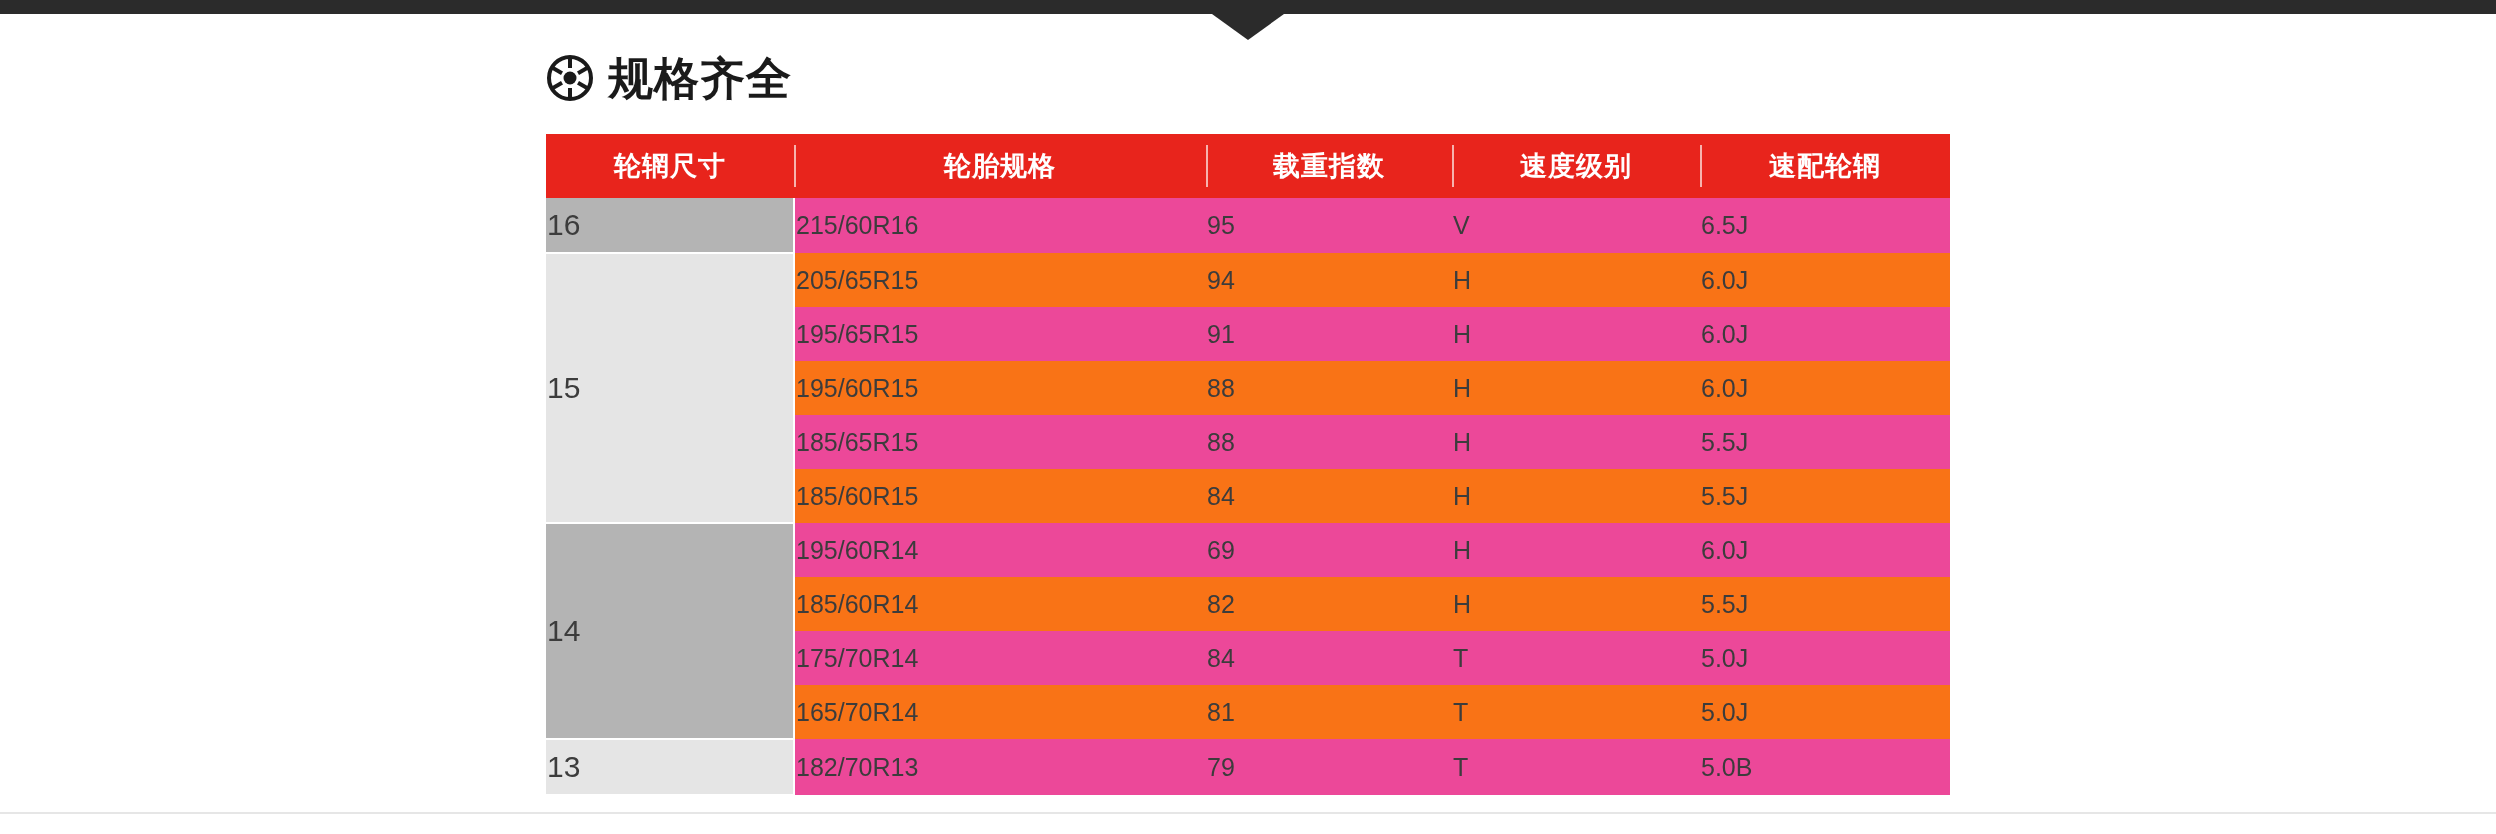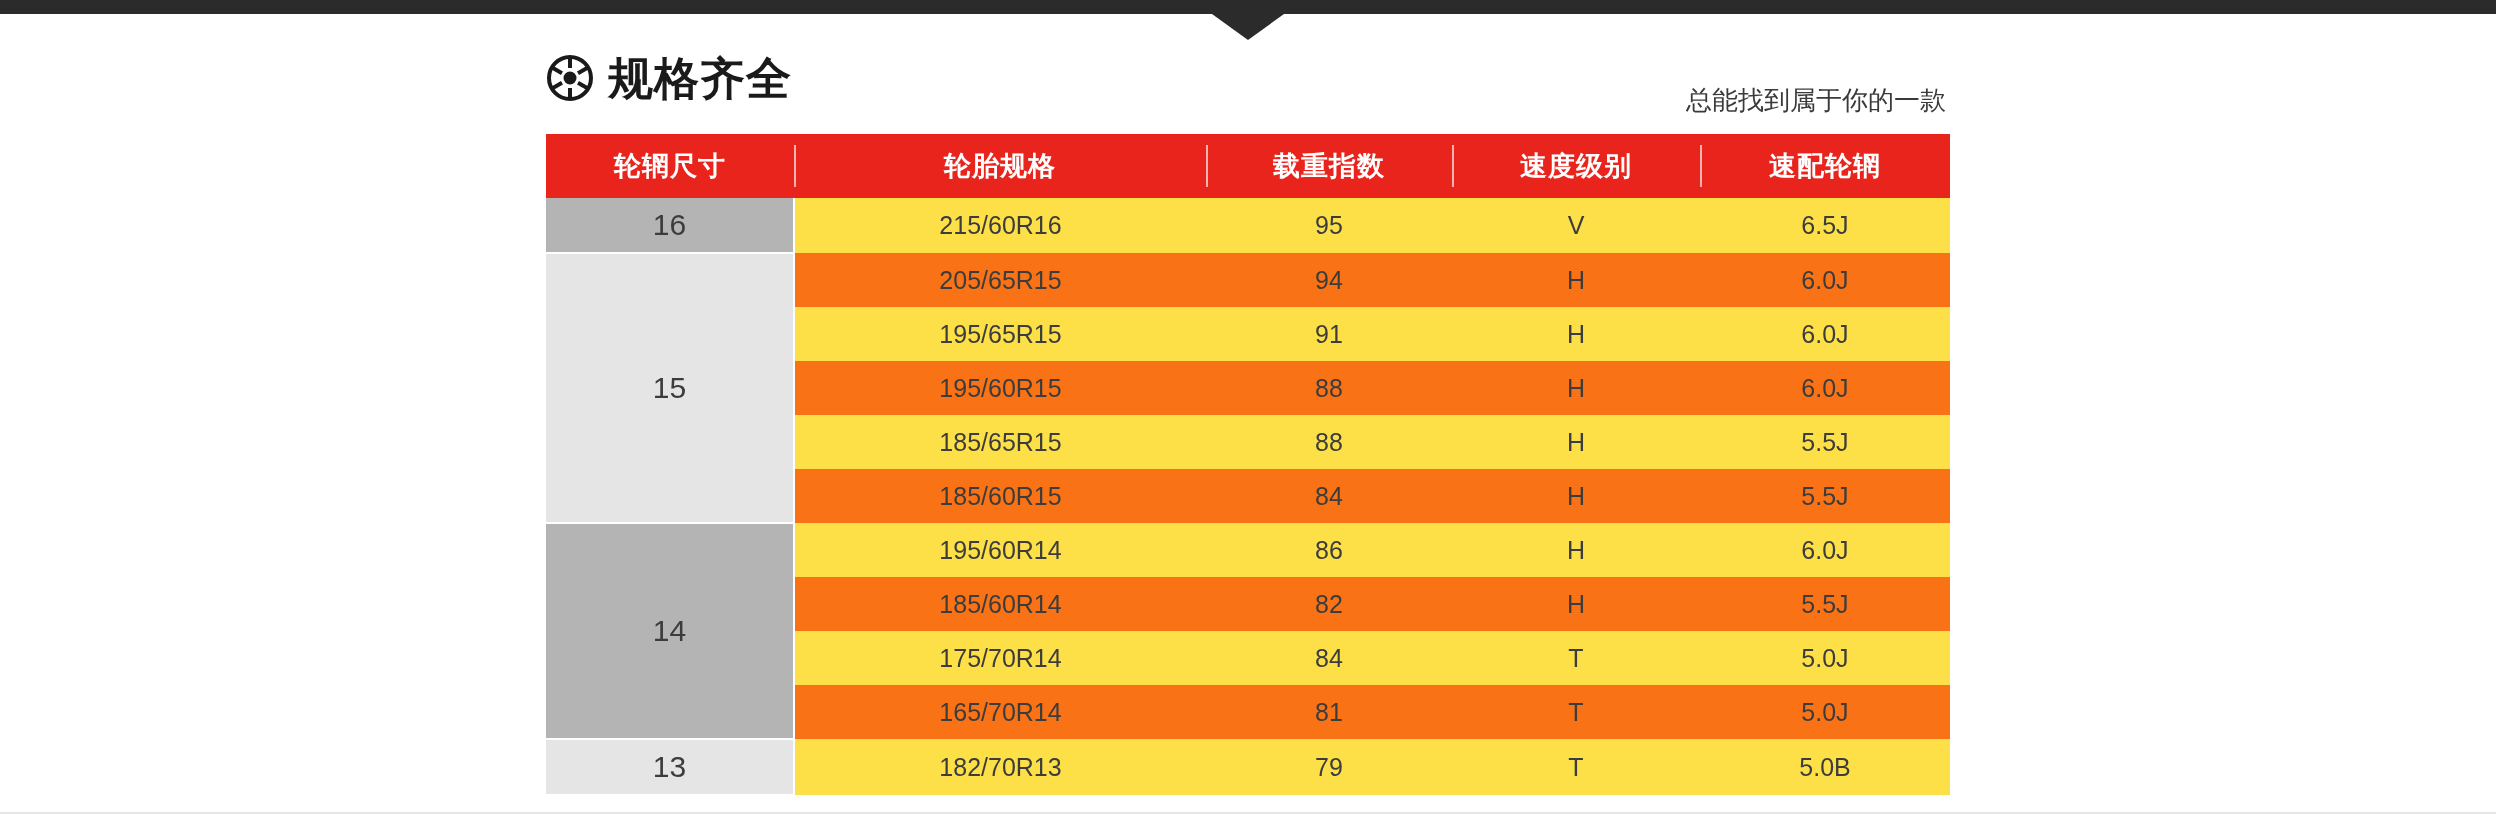--- a/index.html
+++ b/index.html
@@ -170,7 +170,6 @@
         </svg>
         <span class="title-text">规格齐全</span>
       </div>
-      <div class="subtitle-text">总能找到属于你的一款</div>
     </div>
   </div>
 

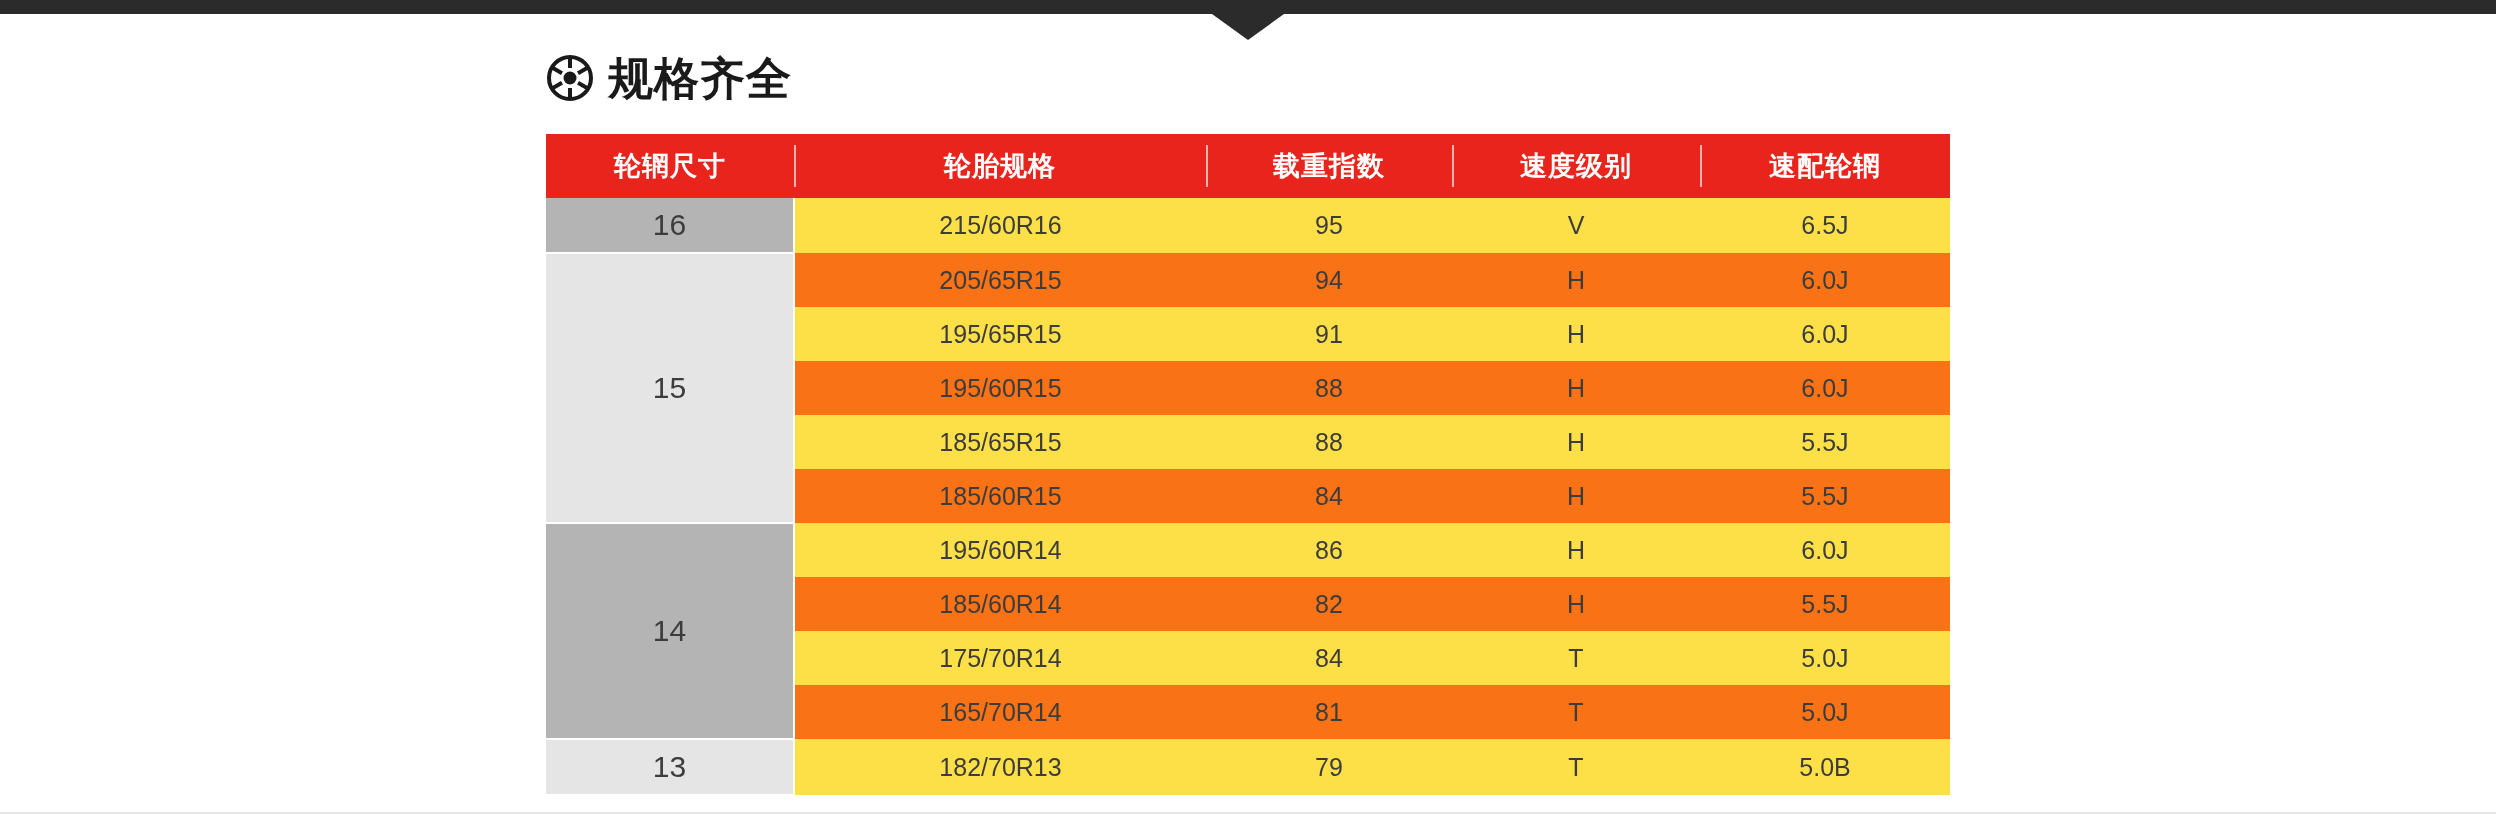--- a/index.html
+++ b/index.html
@@ -121,7 +121,6 @@
     height: 52px;
     font-size: 25px;
     color: #3c3c3c;
-    text-align: center;
     vertical-align: middle;
   }
   tbody tr.odd td.datacell { background: #fde047; }

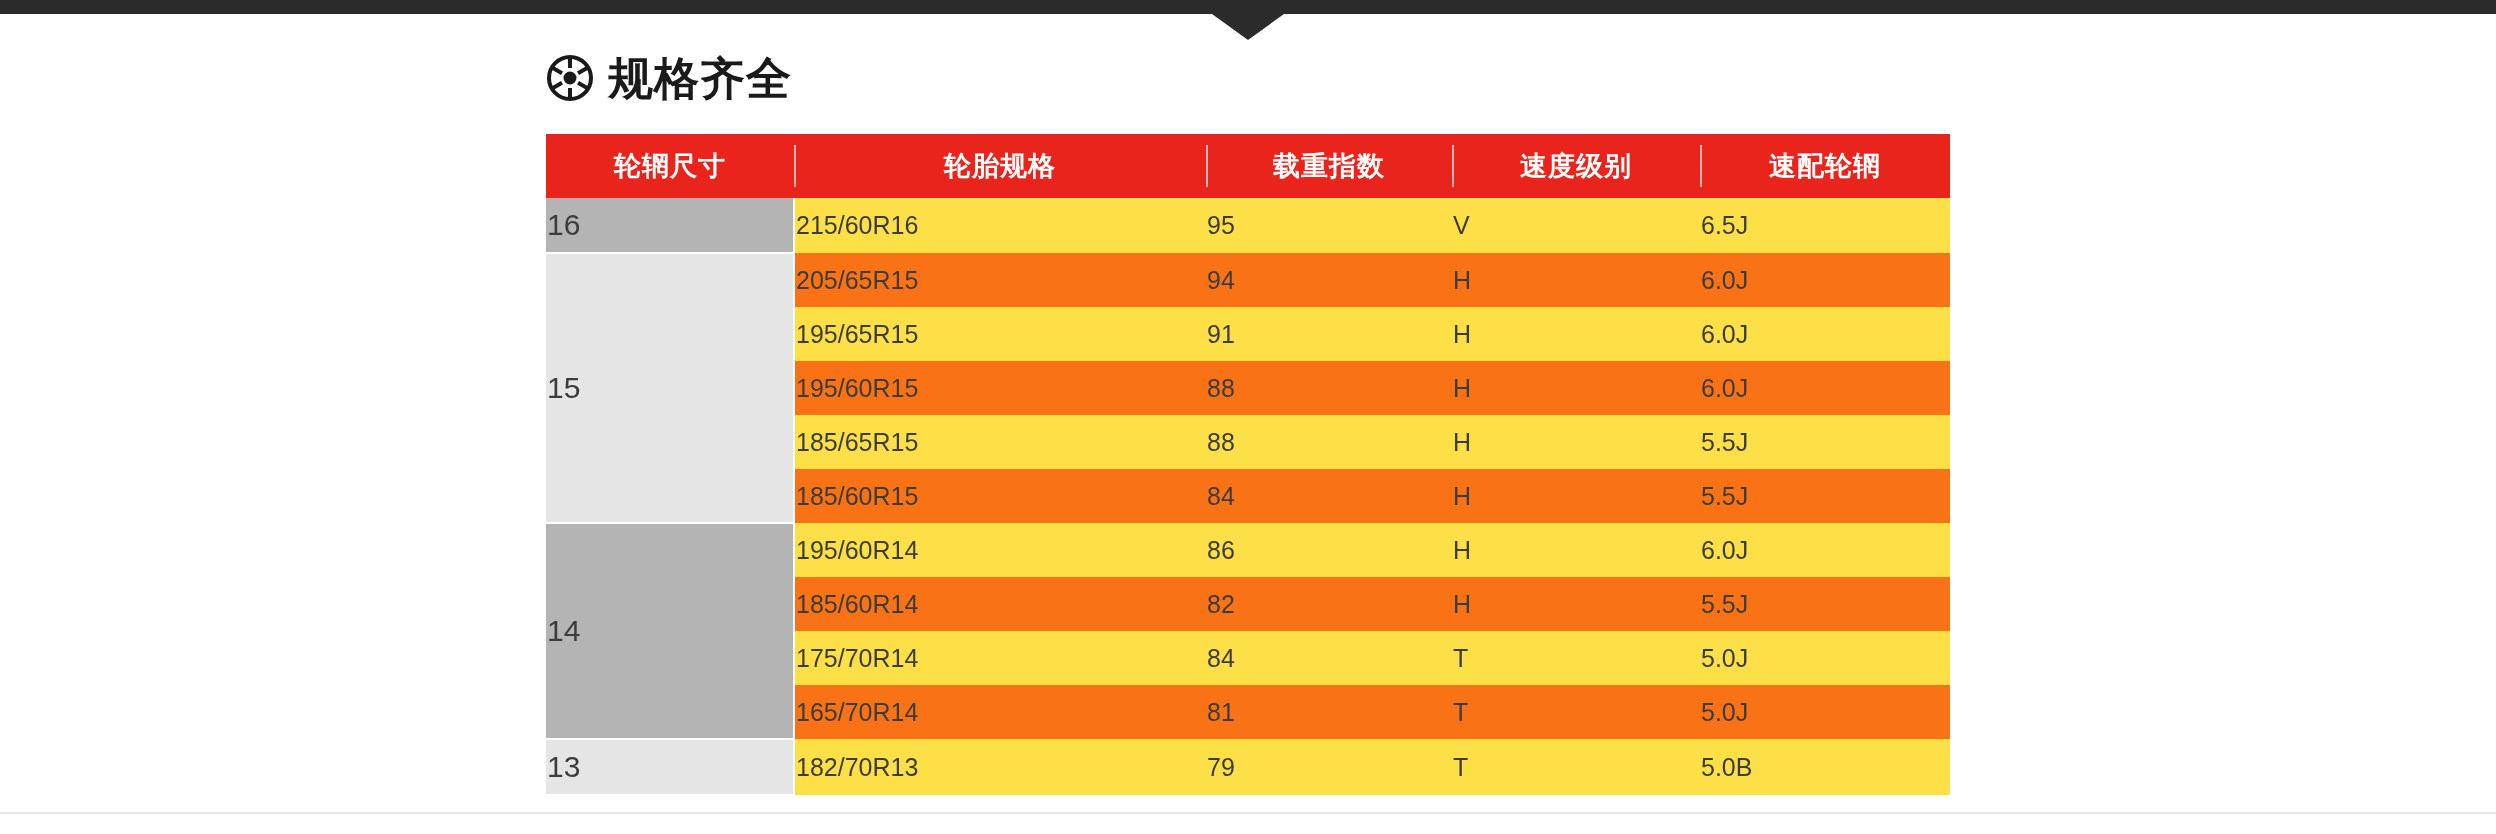--- a/index.html
+++ b/index.html
@@ -123,7 +123,7 @@
     color: #3c3c3c;
     vertical-align: middle;
   }
-  tbody tr.odd td.datacell { background: #fde047; }
+  tbody tr.odd td.datacell { background: #ec4899; }
   tbody tr.even td.datacell { background: #f97316; }
 
   td.sizecell {

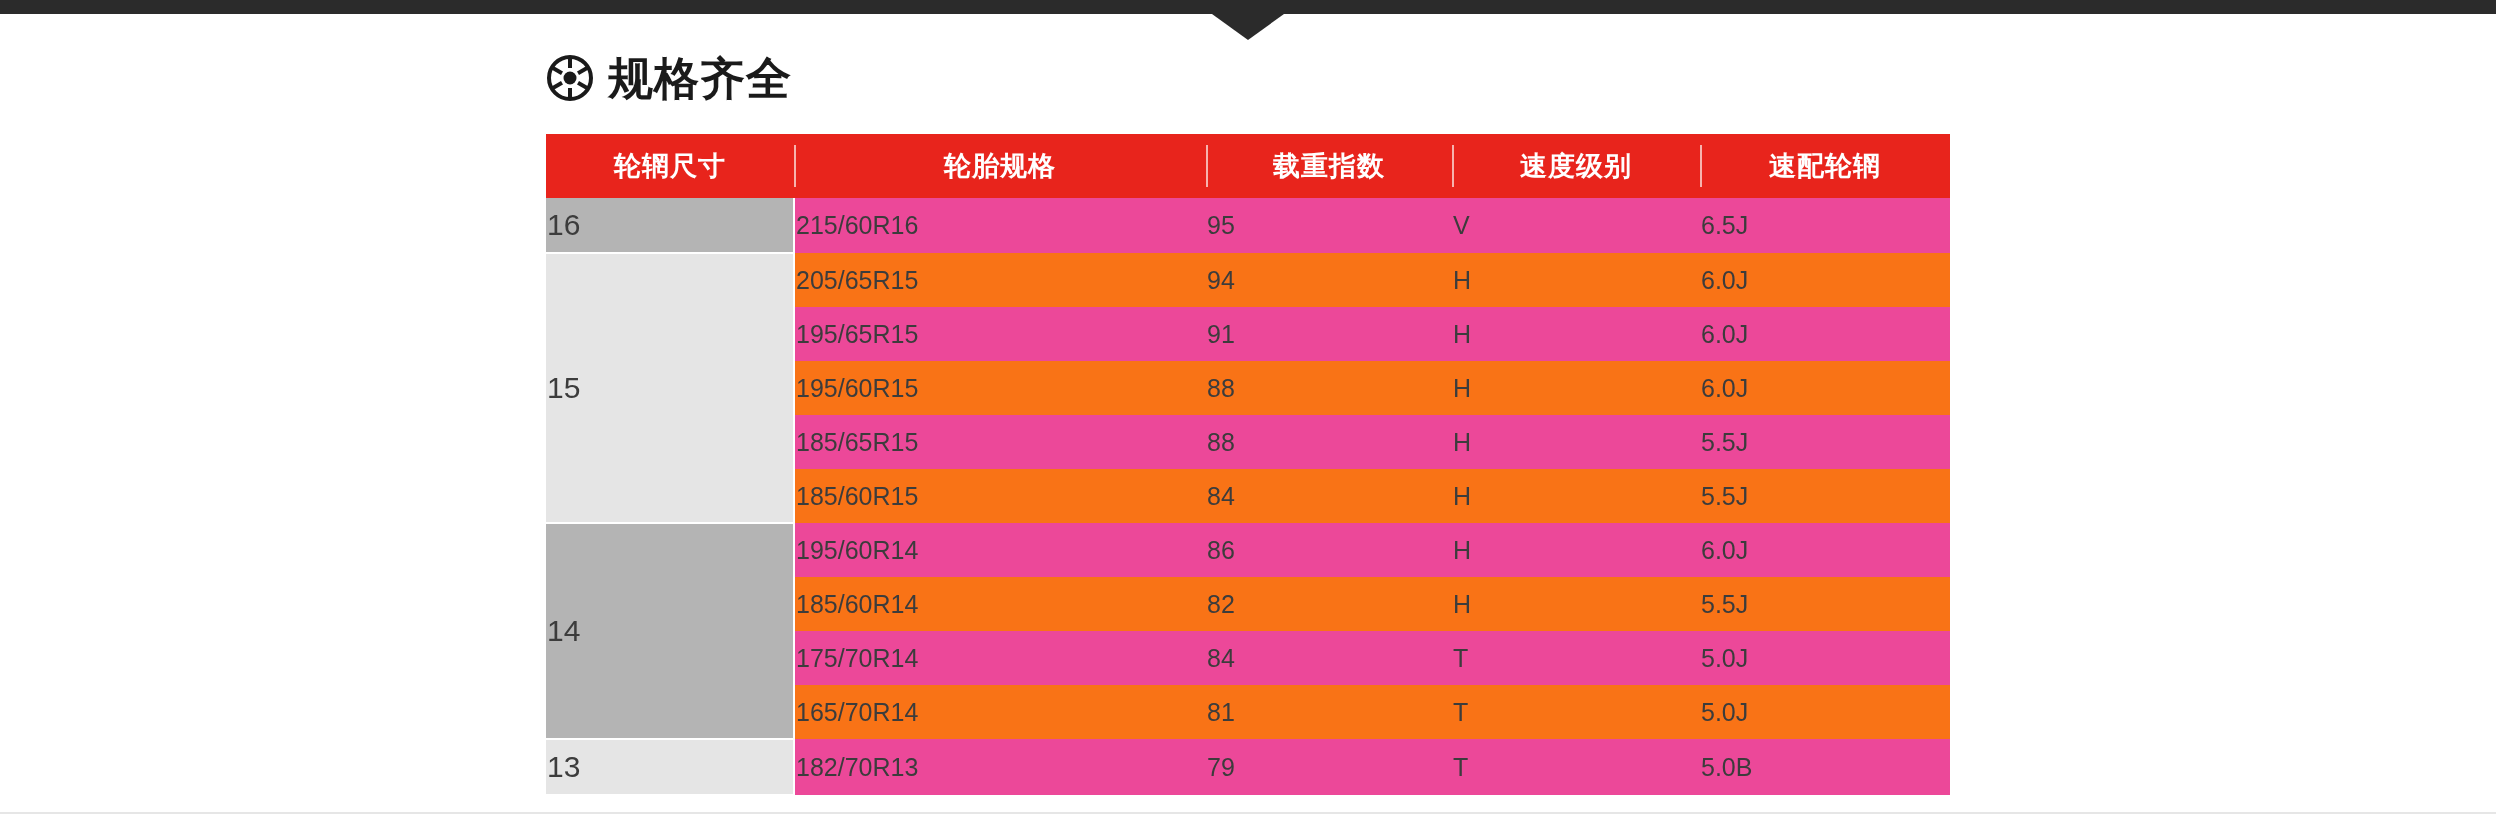--- a/index.html
+++ b/index.html
@@ -234,7 +234,7 @@
       <tr class="odd">
         <td class="sizecell grp-a" rowspan="4">14</td>
         <td class="datacell">195/60R14</td>
-        <td class="datacell">86</td>
+        <td class="datacell">69</td>
         <td class="datacell">H</td>
         <td class="datacell">6.0J</td>
       </tr>

